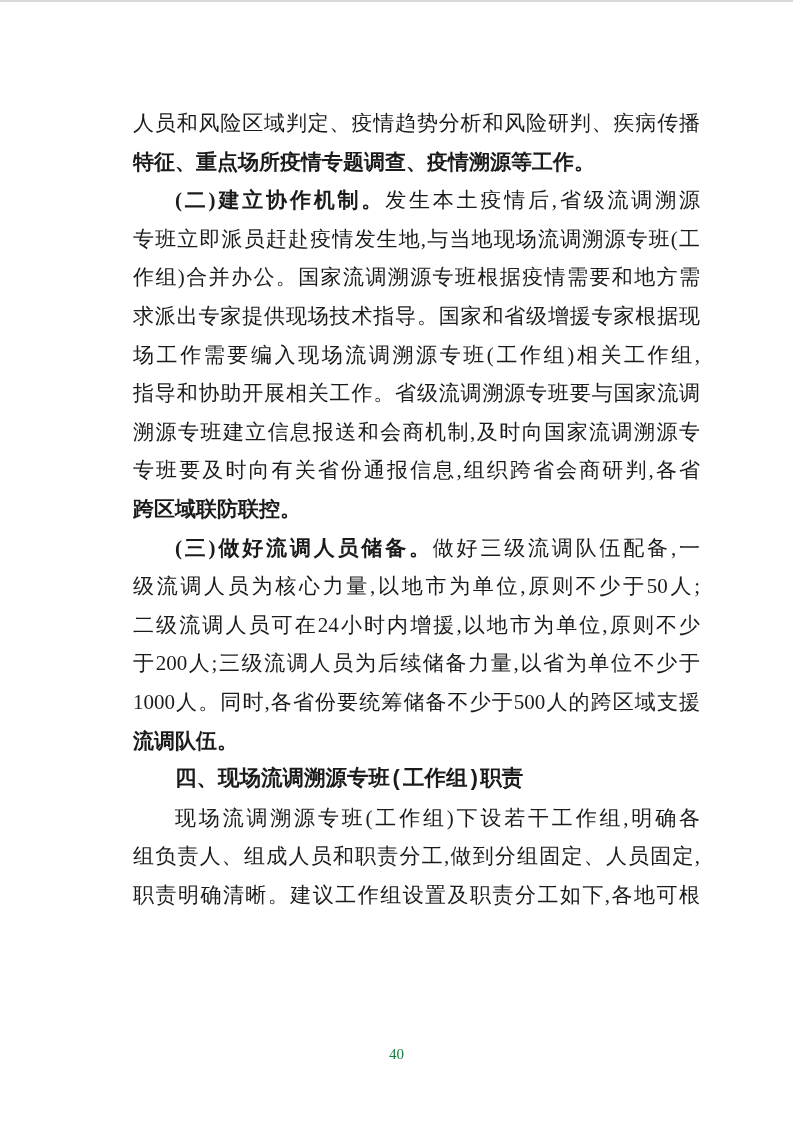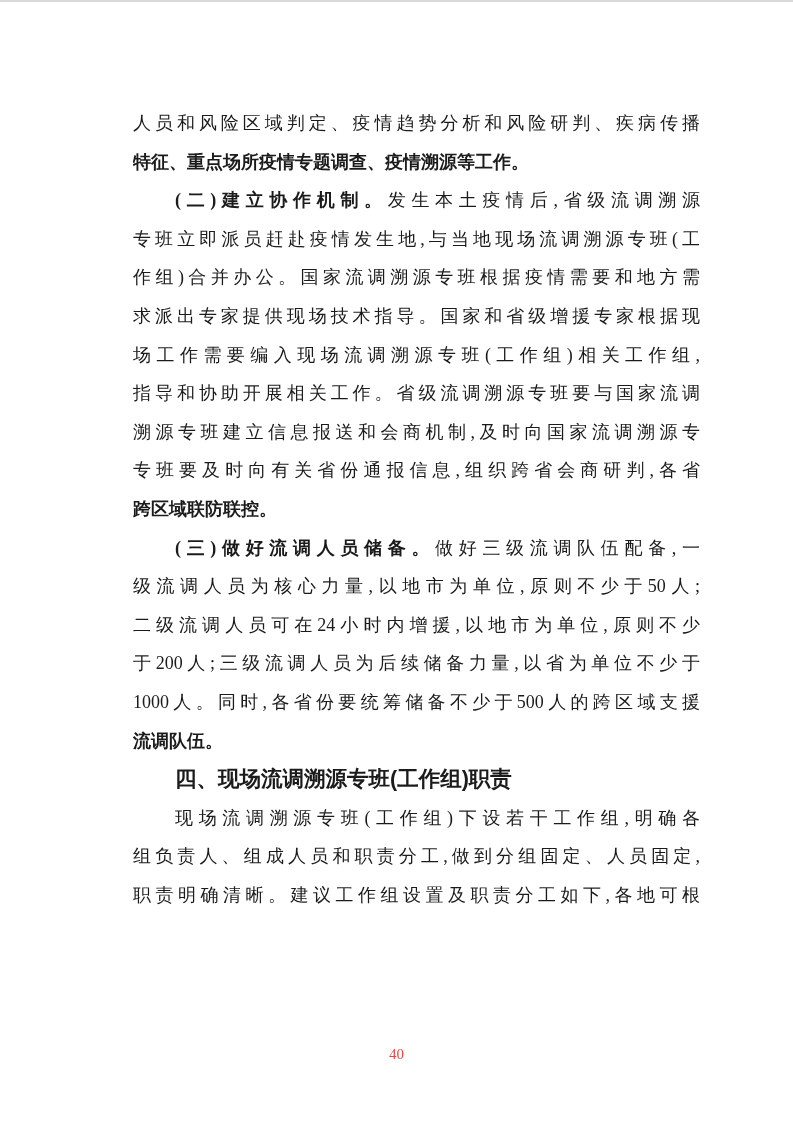--- a/index.html
+++ b/index.html
@@ -33,7 +33,7 @@
     box-sizing: border-box;
     height: 38.6px;
     line-height: 38.6px;
-    font-size: 18px;
+    font-size: 21px;
     text-align: justify;
     text-align-last: justify;
     overflow: hidden;

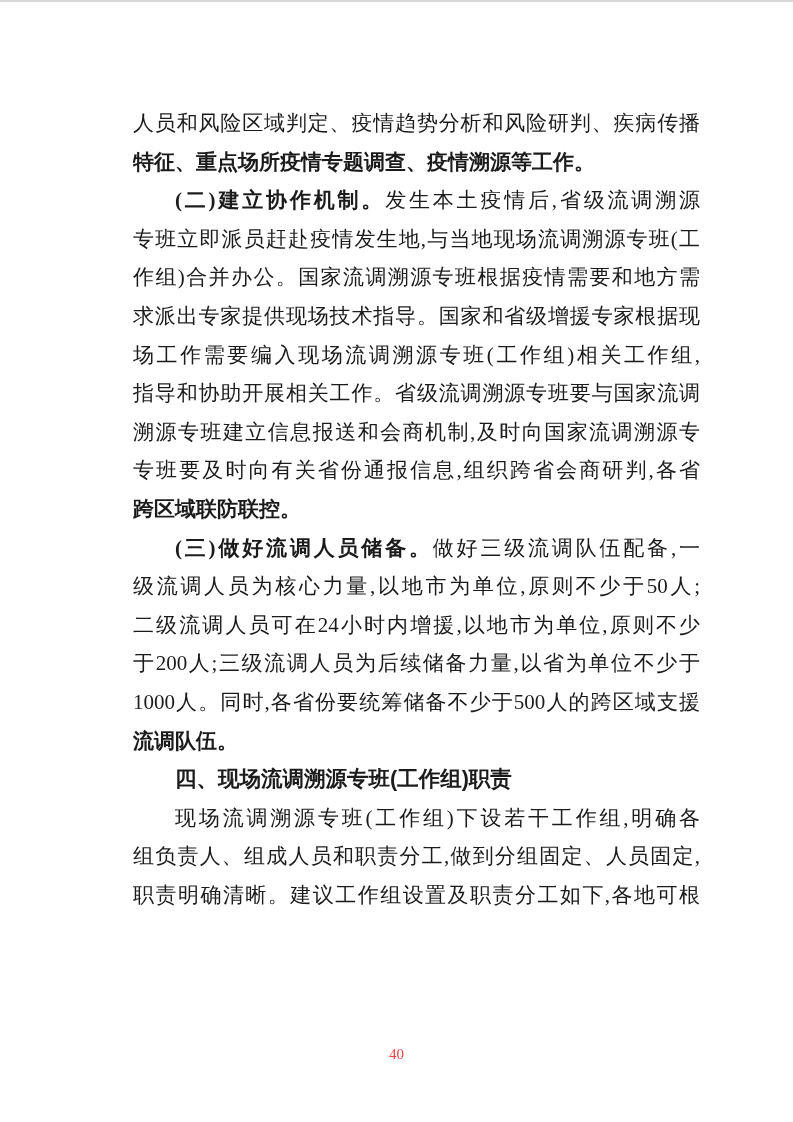--- a/index.html
+++ b/index.html
@@ -51,7 +51,7 @@
     font-weight: 600;
   }
   .ln.head {
-    font-family: Liberation Sans, sans-serif;
+    font-family: Liberation Mono, monospace;
     font-weight: 700;
     font-size: 21.5px;
     text-align: left;

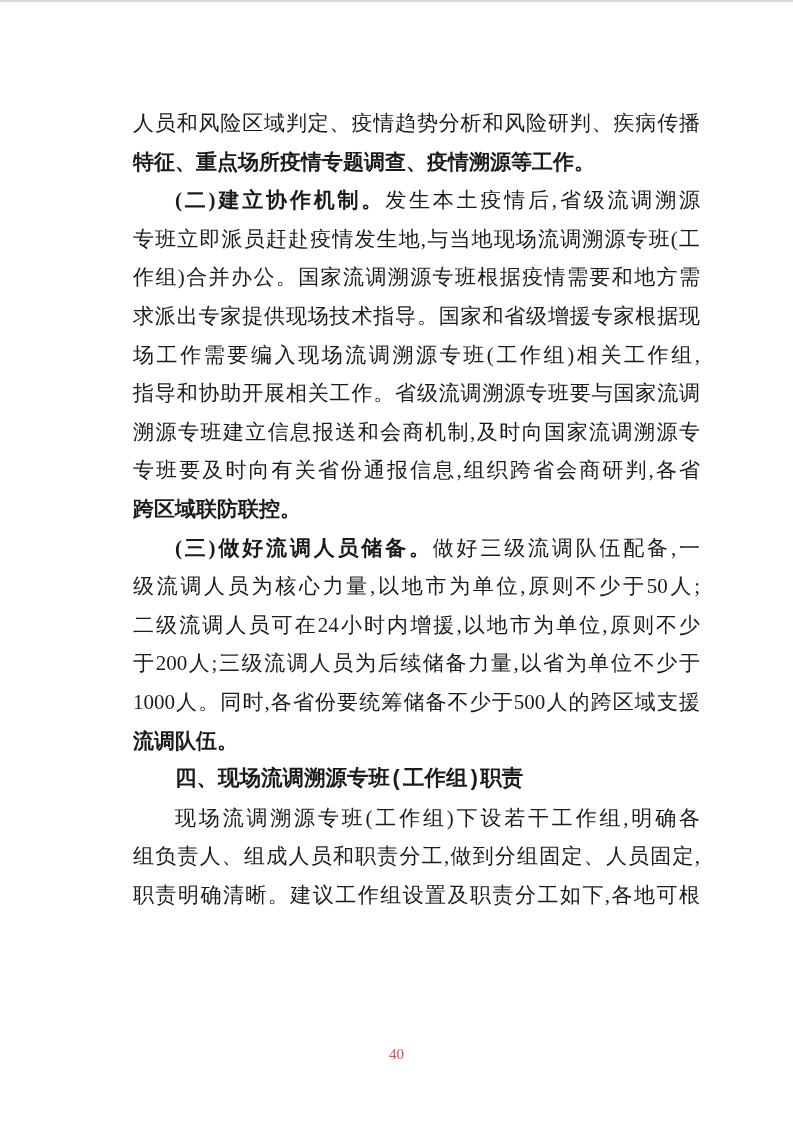--- a/index.html
+++ b/index.html
@@ -65,7 +65,7 @@
     text-align: center;
     font-size: 15px;
     line-height: 20px;
-    color: #ef4444;
+    color: #15803d;
     font-family: "Liberation Serif", "DejaVu Serif", serif;
   }
 </style>

